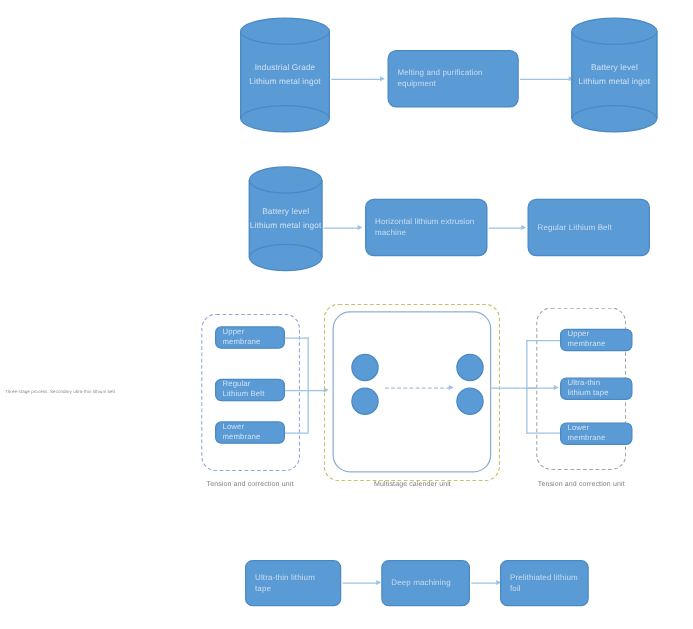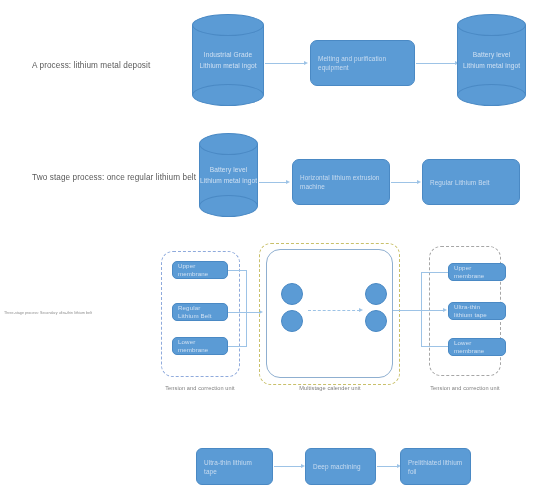--- a/index.html
+++ b/index.html
@@ -176,7 +176,6 @@
 
 <div id="canvas">
 
-  <div class="row-label" style="left:32px; top:60px; width:160px;">A process: lithium metal deposit</div>
 
   <div class="cyl" style="left:192px; top:14px; width:72px; height:92px;">
     <div class="body"></div>

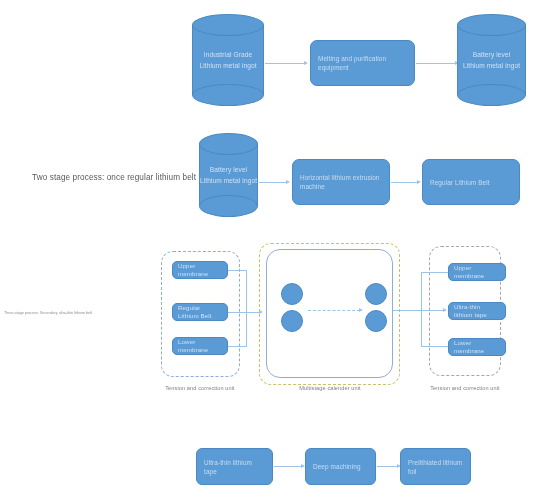--- a/index.html
+++ b/index.html
@@ -205,7 +205,6 @@
     </div>
   </div>
 
-  <div class="row-label" style="left:32px; top:172px; width:165px;">Two stage process: once regular lithium belt</div>
 
   <div class="cyl" style="left:199px; top:133px; width:59px; height:84px;">
     <div class="body"></div>

